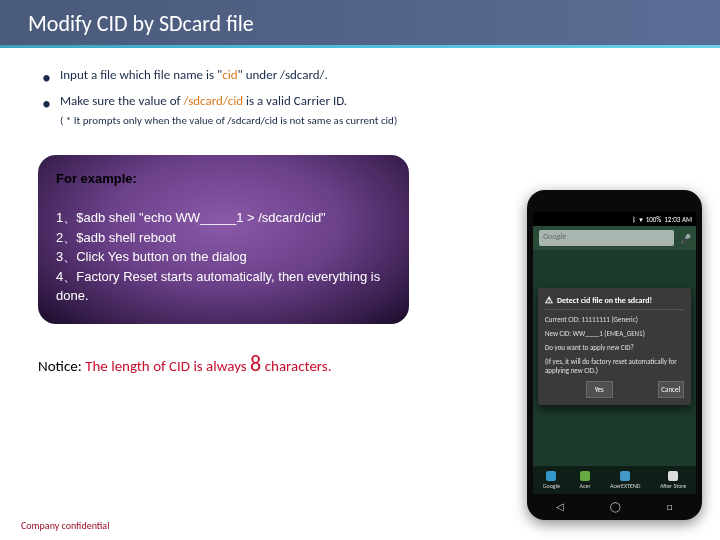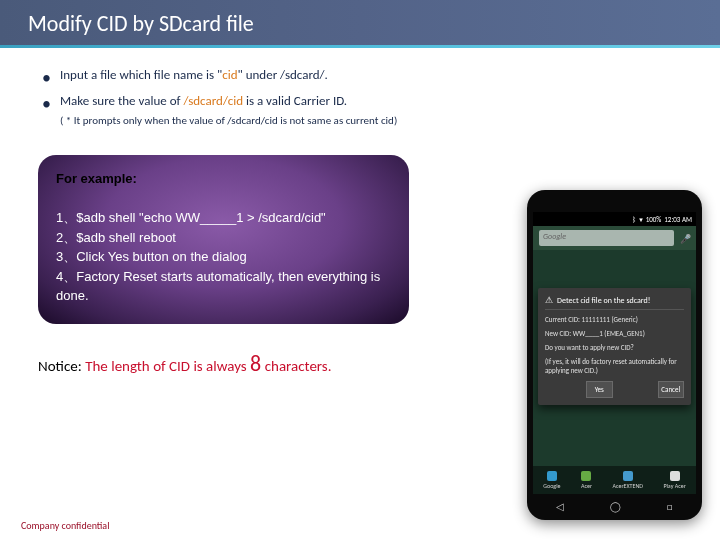--- a/index.html
+++ b/index.html
@@ -84,7 +84,7 @@
     color: #e0e0e0; font-size: 7px; padding: 6px 7px 7px;
   }
   .dialog-title {
-    color: #fff; font-size: 8px; font-weight: normal;
+    color: #fff; font-size: 8px; font-weight: bold;
     border-bottom: 1px solid #555; padding-bottom: 4px; margin-bottom: 5px;
     display:flex; align-items:center; gap:4px;text-align:right;
   }

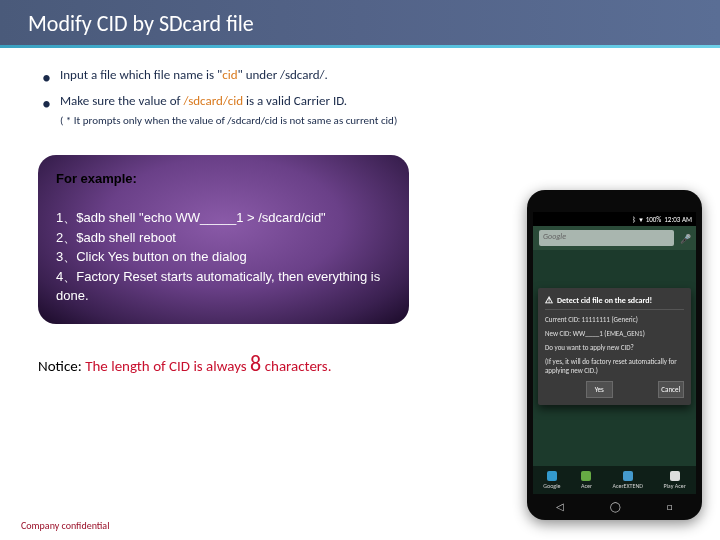--- a/index.html
+++ b/index.html
@@ -186,7 +186,7 @@
         </span>
       <span>
           <span class="ico" style="background:#ddd"></span>
-          <span>Play Acer</span>
+          <span>After Store</span>
         </span>
     </div>
   </div>

